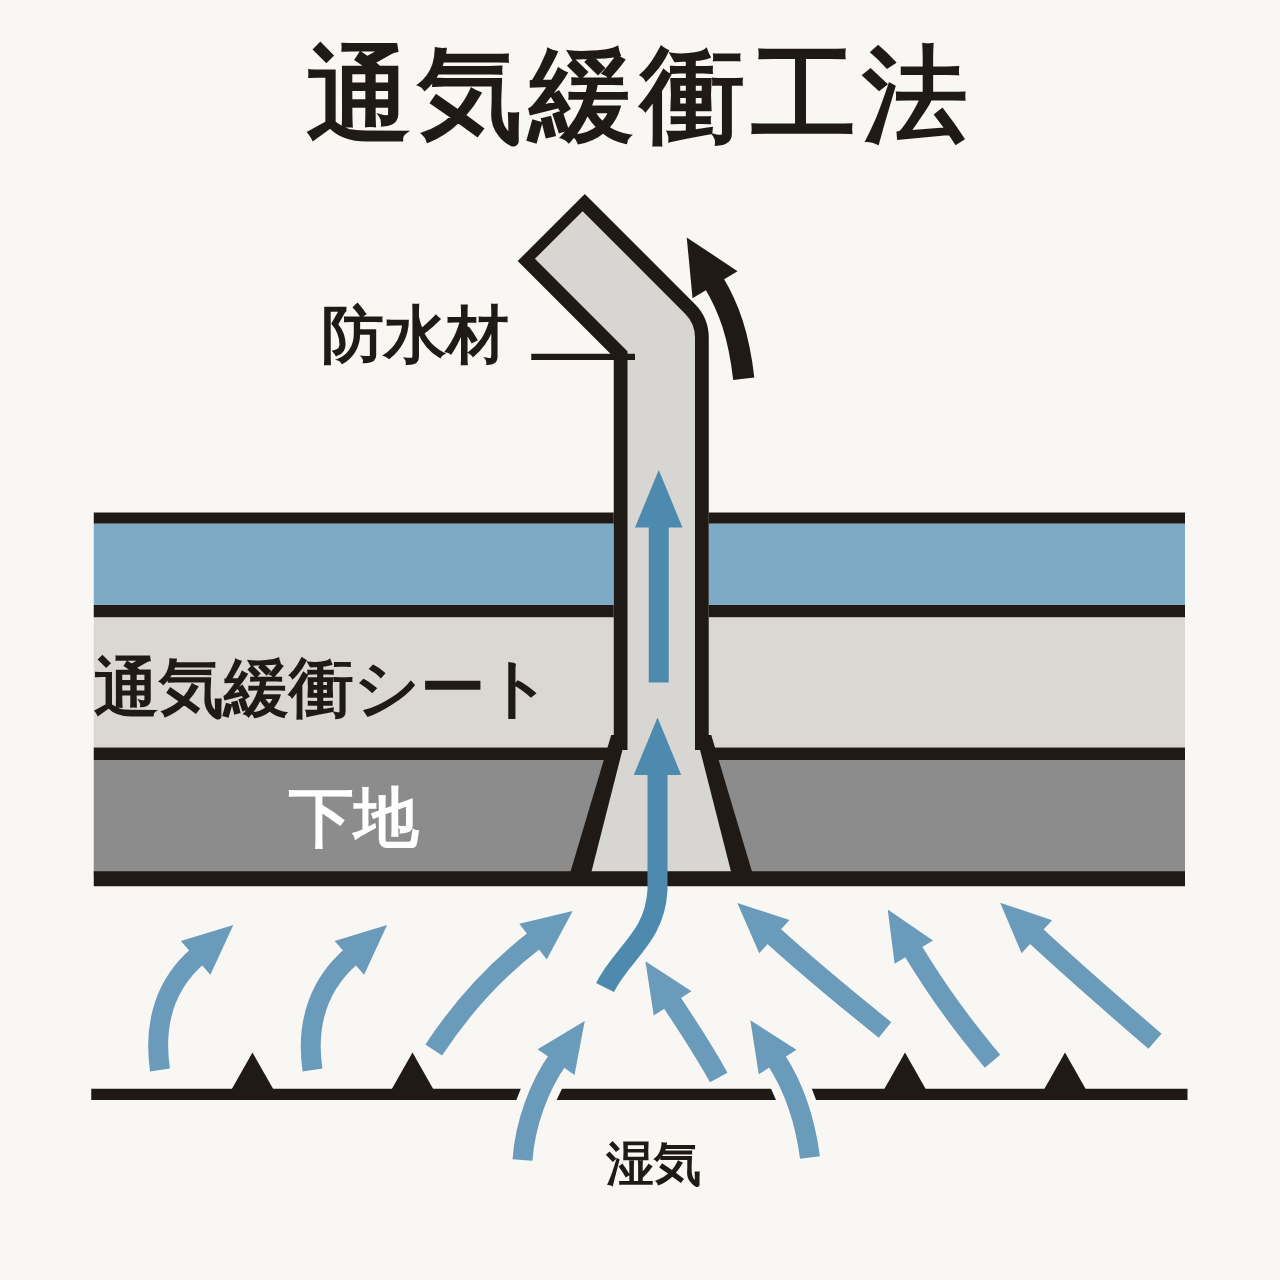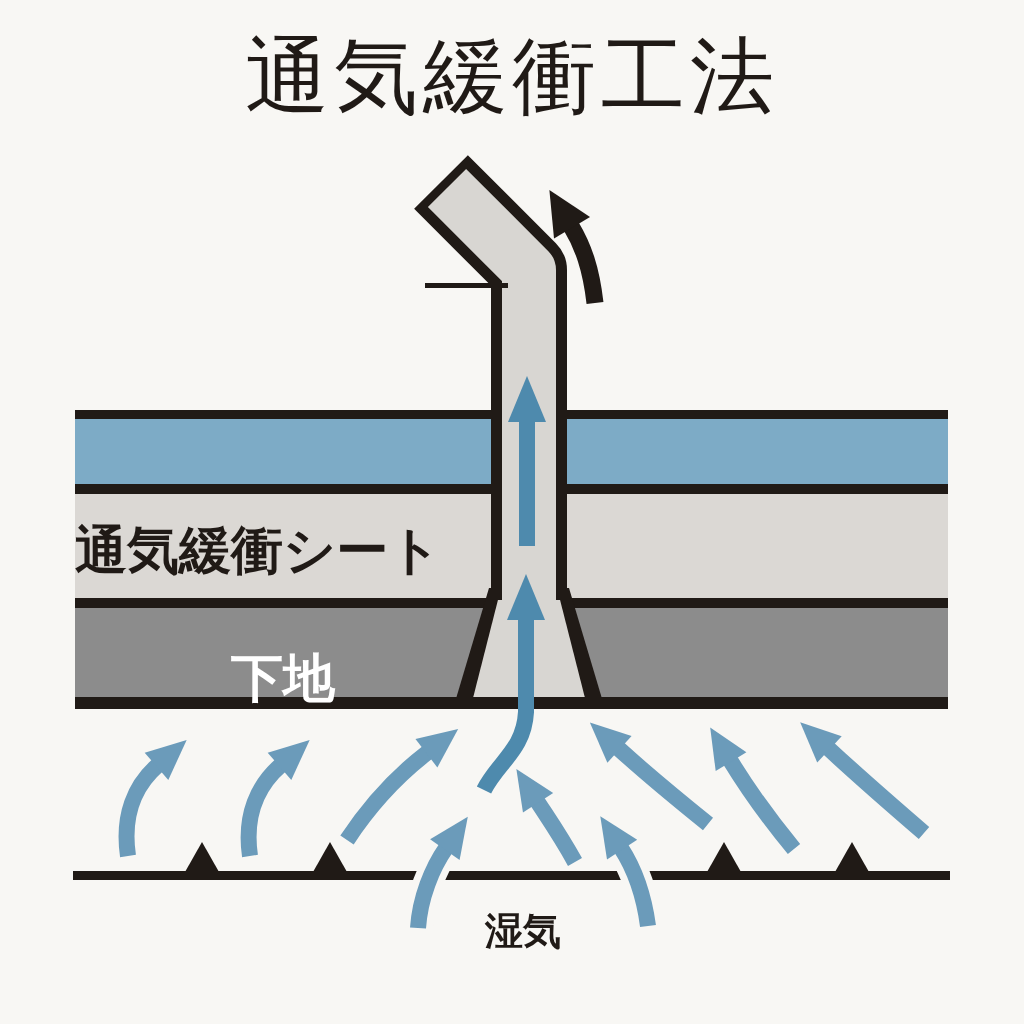--- a/index.html
+++ b/index.html
@@ -22,7 +22,7 @@
   .txt{position:absolute;font-weight:800;white-space:nowrap;}
   .title{
     left:0;top:20px;width:1024px;text-align:center;
-    font-size:84px;font-weight:400;letter-spacing:5px;
+    font-size:84px;font-weight:700;letter-spacing:5px;
   }
   .coating-label{
     right:617px;top:234px;text-align:right;font-size:50px;line-height:1.38;

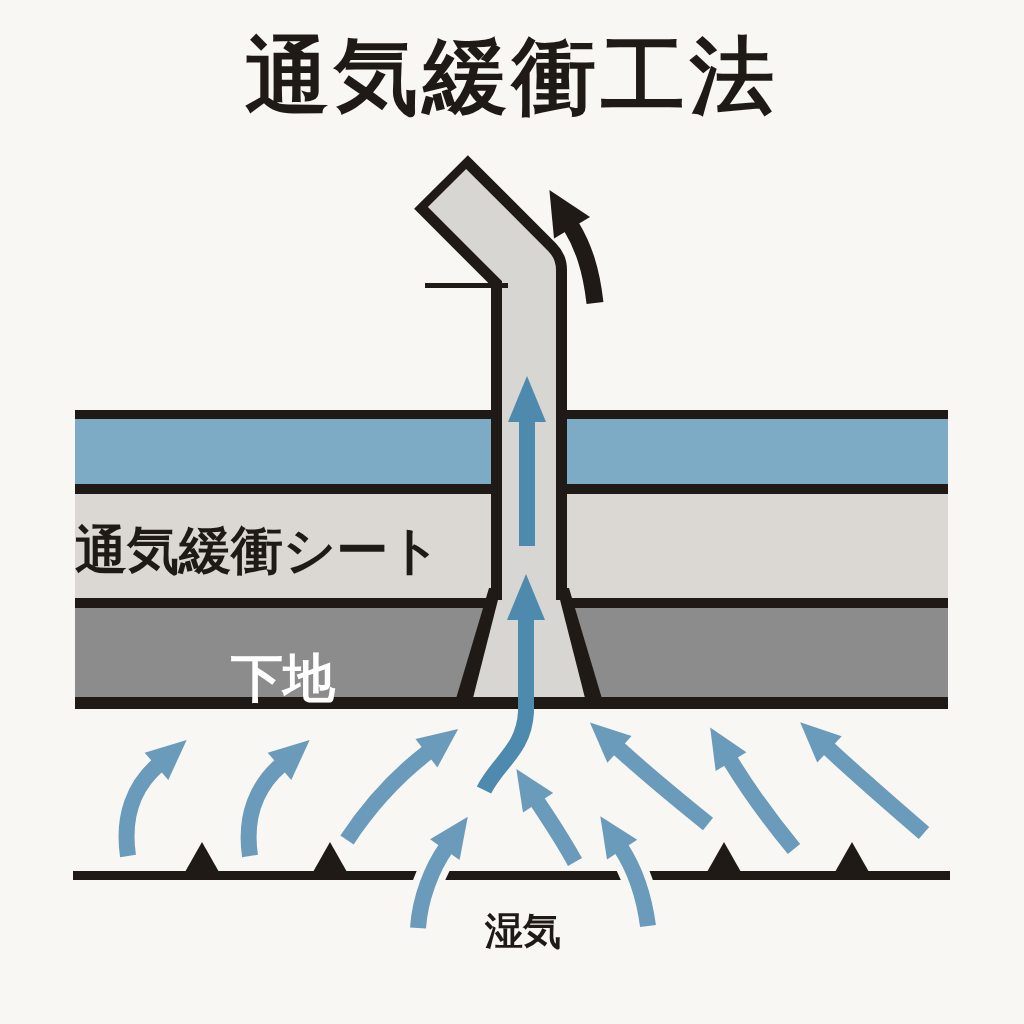--- a/index.html
+++ b/index.html
@@ -126,6 +126,7 @@
   <div class="txt title">通気緩衝工法</div>
 
   <div class="txt coating-label">
+    <span>防水材</span>
   </div>
 
   <div class="txt sheet-label">通気緩衝シート</div>

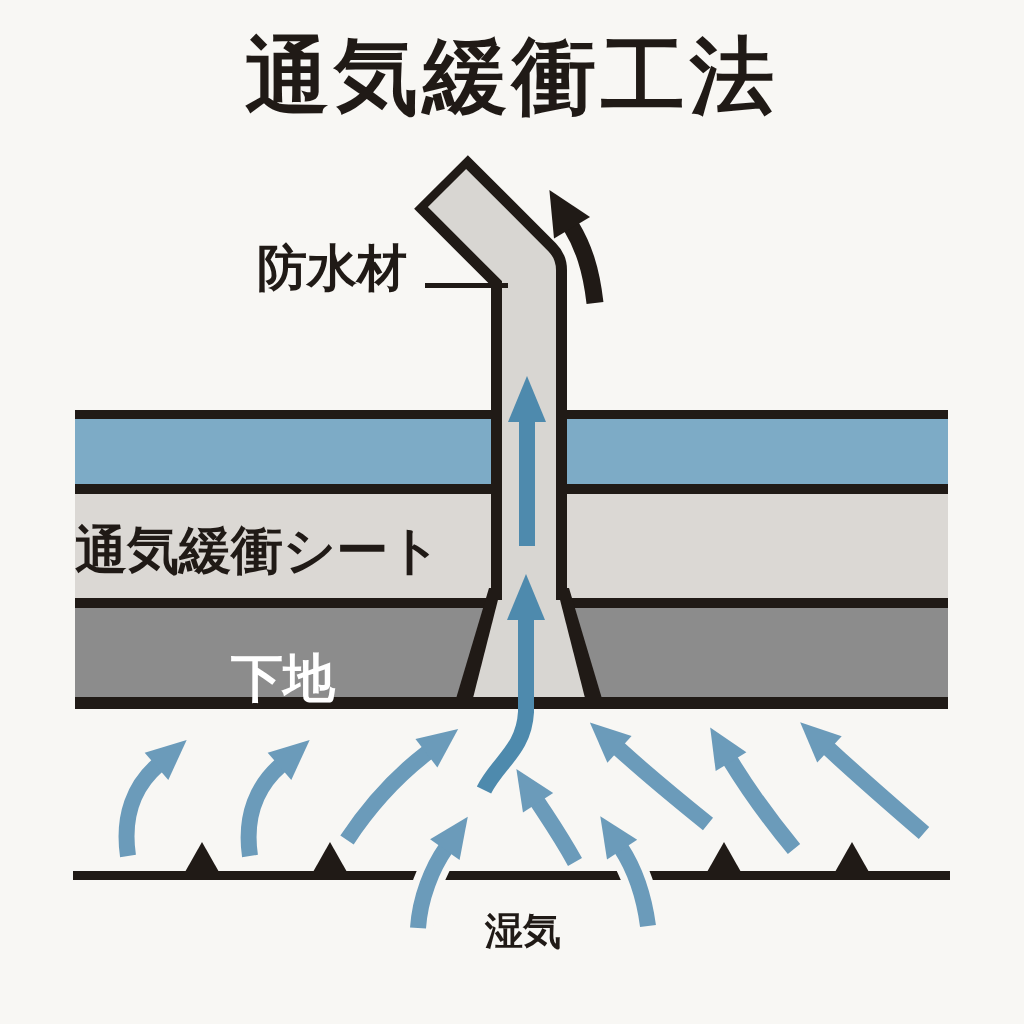--- a/index.html
+++ b/index.html
@@ -32,7 +32,7 @@
     left:75px;top:516px;width:364px;text-align:center;font-size:52px;
   }
   .substrate-label{
-    left:75px;top:620px;width:416px;text-align:center;font-size:52px;color:var(--label-text-light);margin-top:24px;
+    left:75px;top:620px;width:416px;text-align:center;font-size:52px;color:var(--label-text-light);
   }
   .moisture-label{
     left:398px;top:906px;width:250px;text-align:center;font-size:38px;

